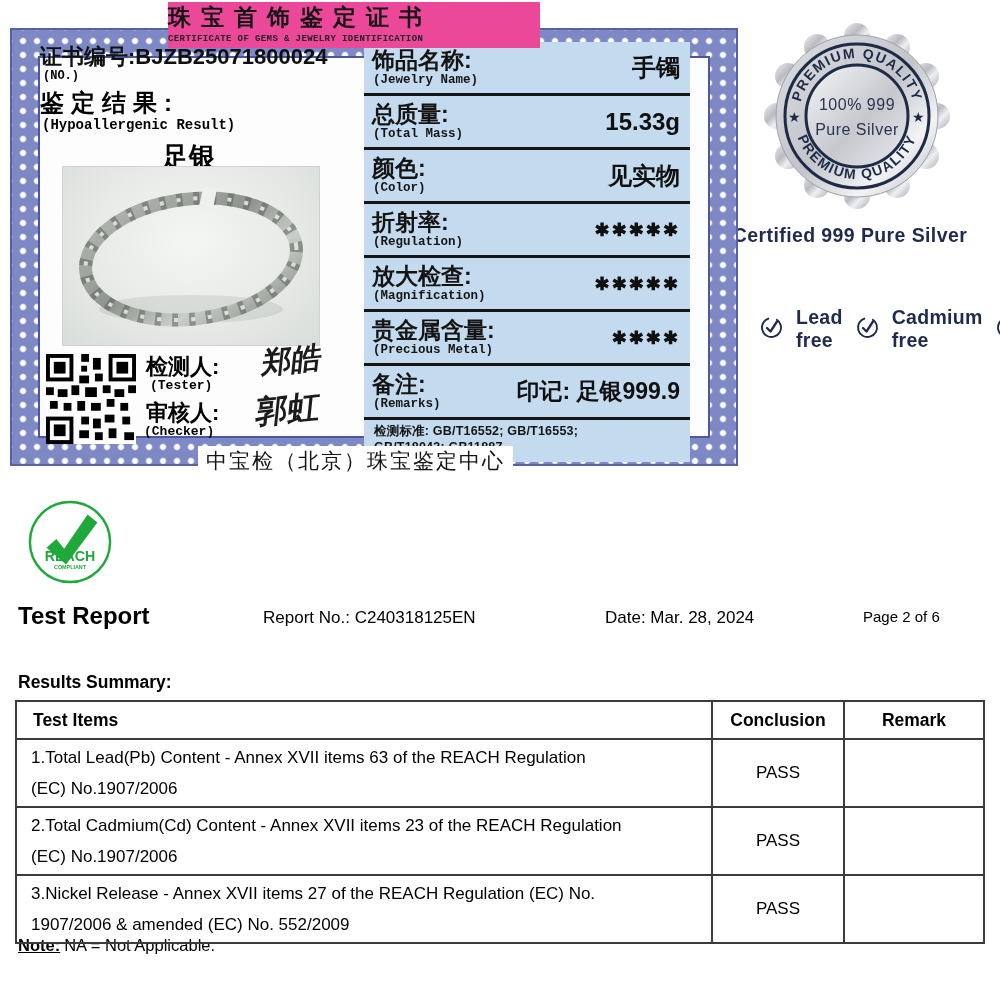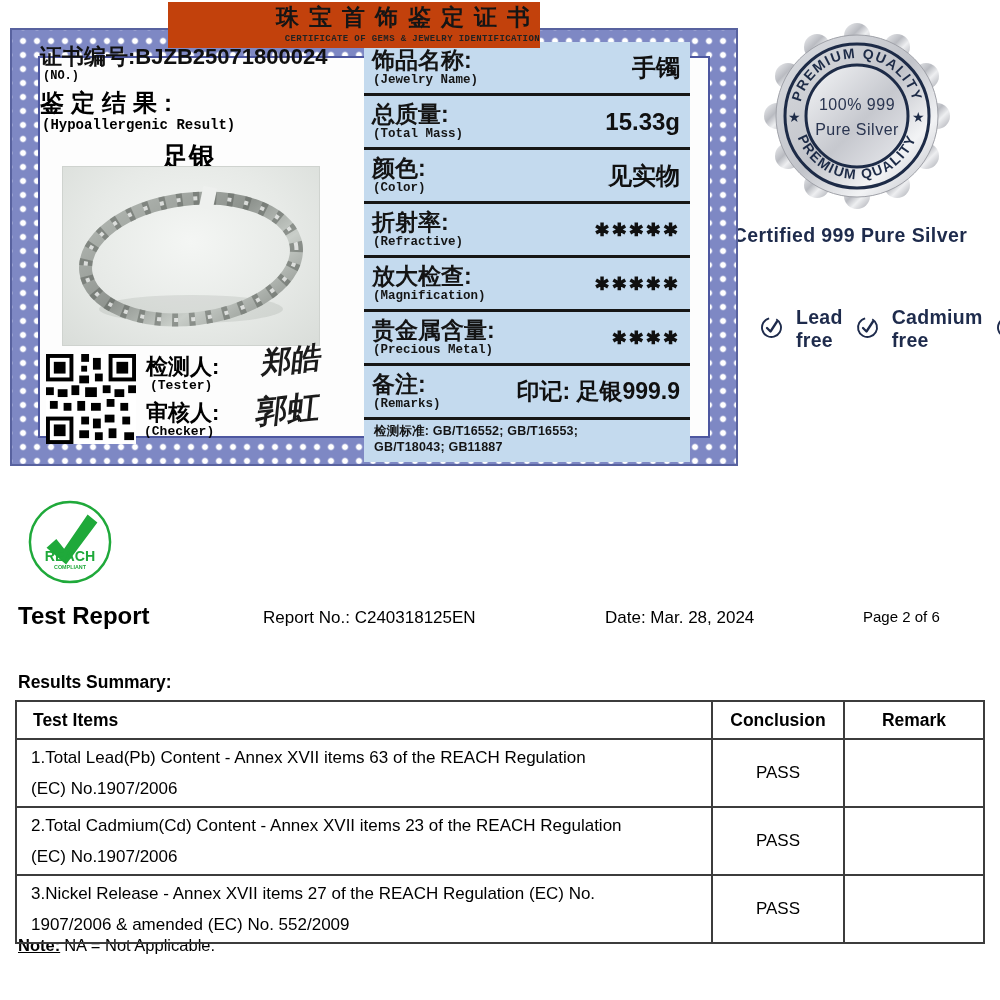--- a/index.html
+++ b/index.html
@@ -20,8 +20,8 @@
     background:#fdfdfd; border:2px solid #4d57a0;
   }
   .cert-title {
-    position:absolute; left:168px; top:2px; width:372px; height:46px; background:#c2410c;
-    text-align:right; z-index:4;
+    position:absolute; left:168px; top:2px; width:372px; height:46px; background:#ec4899;
+    text-align:left; z-index:4;
   }
   .cert-title .cn { font-size:23px; font-weight:bold; letter-spacing:10px; color:#151515; font-family:"Liberation Serif", serif; }
   .cert-title .en { font-size:9px; font-weight:bold; letter-spacing:.4px; color:#222; font-family:"Liberation Mono", monospace; margin-top:1px; }

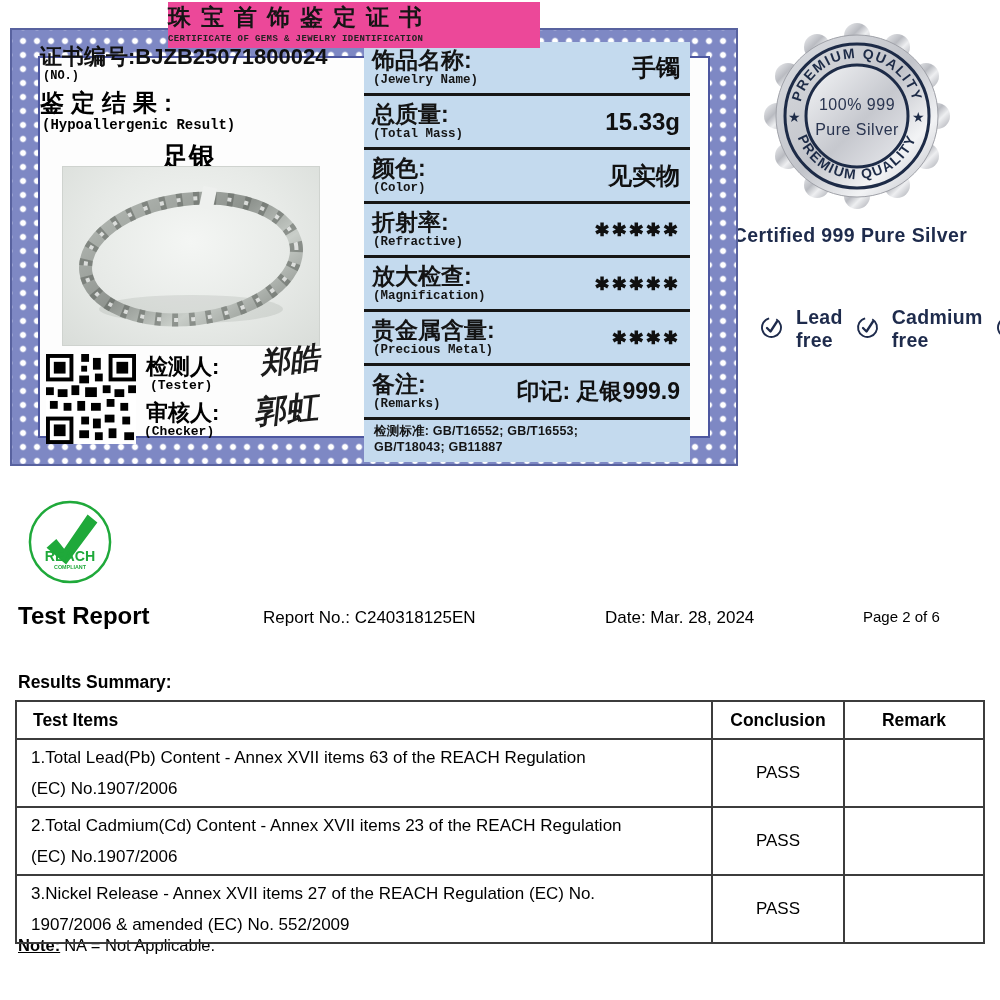--- a/index.html
+++ b/index.html
@@ -204,7 +204,7 @@
     </div>
     <div class="prow">
       <span class="lab">折射率:</span>
-      <span class="sub">(Refractive)</span>
+      <span class="sub">(Regulation)</span>
       <span class="val stars">✱✱✱✱✱</span>
     </div>
     <div class="prow">

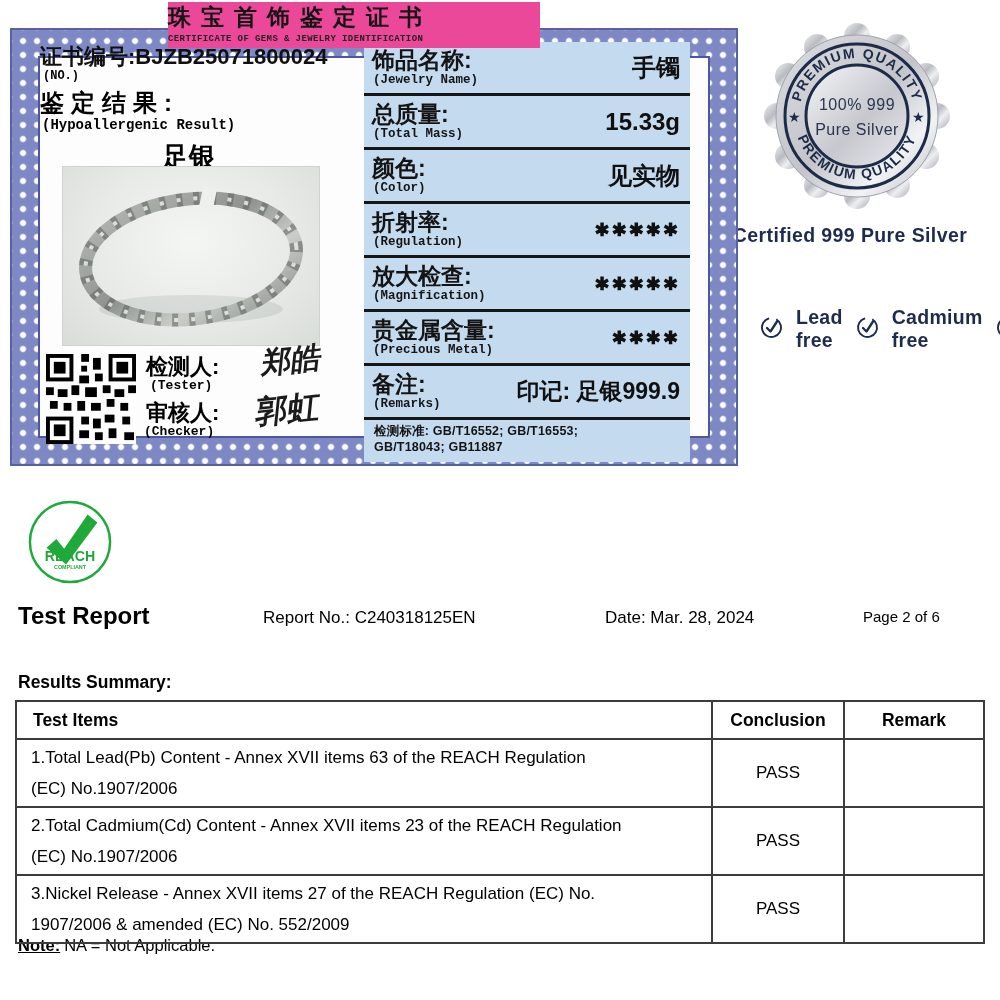--- a/index.html
+++ b/index.html
@@ -228,6 +228,7 @@
     </div>
   </div>
 
+  <div class="issuer">中宝检（北京）珠宝鉴定中心</div>
 
   <div class="badge">
     <svg width="188" height="188" viewBox="0 0 188 188">

